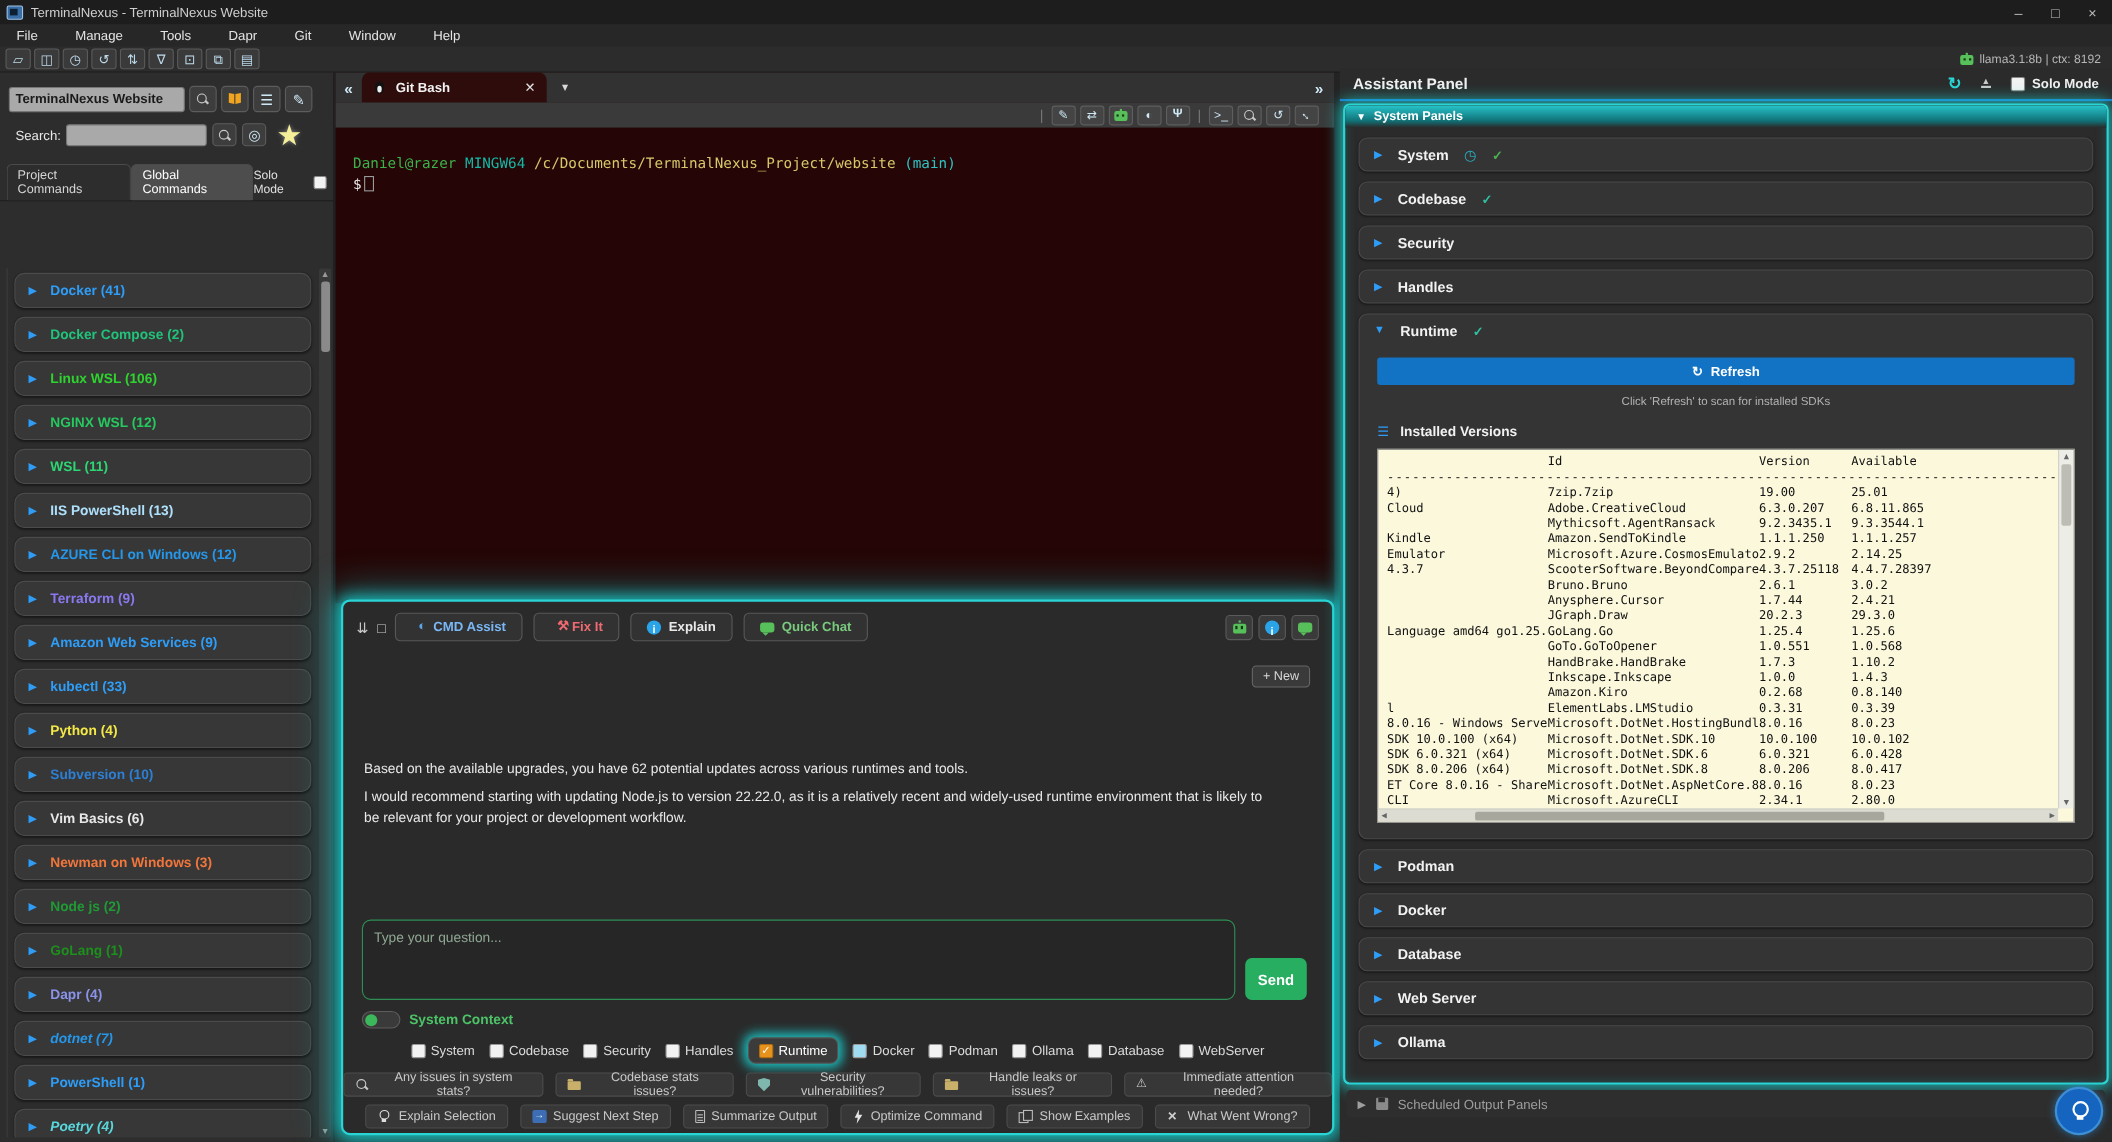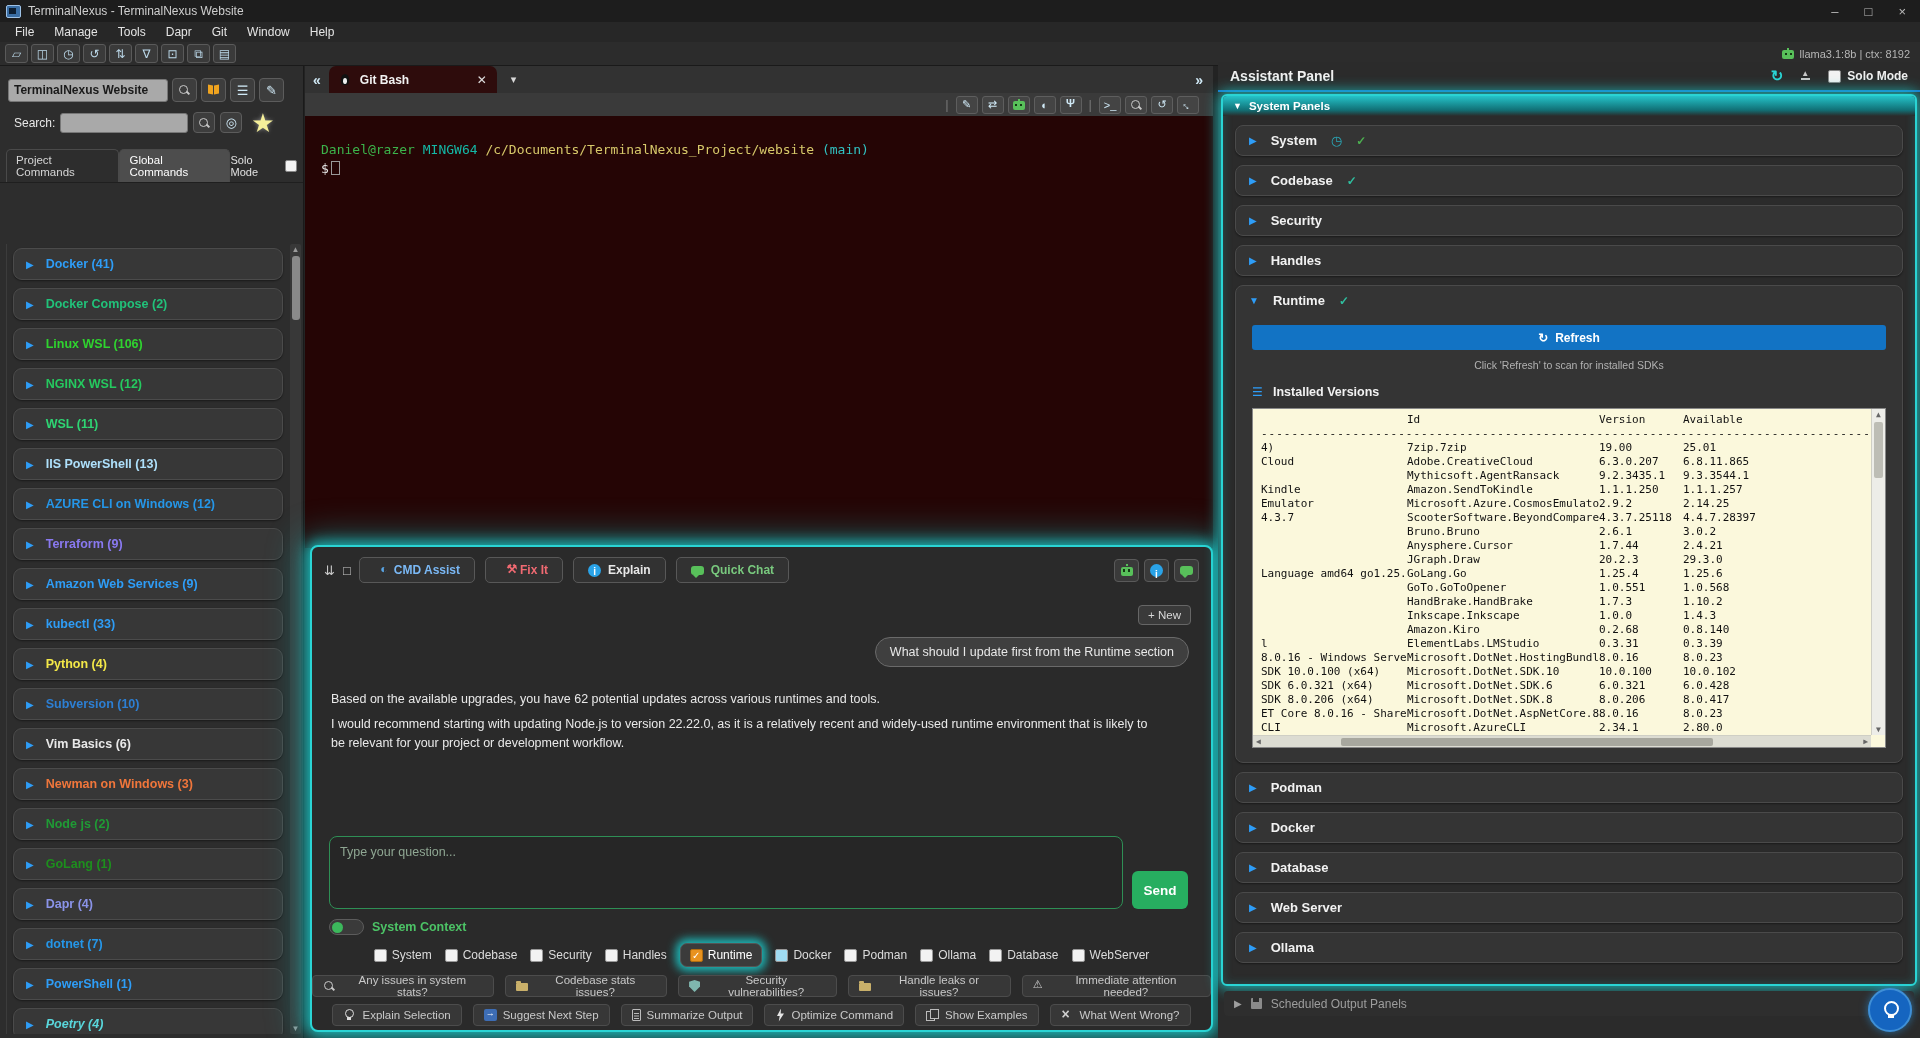--- a/index.html
+++ b/index.html
@@ -15,7 +15,7 @@
   .win-controls span { cursor:default; }
 
   .menubar { position:absolute; left:0; top:22px; width:1920px; height:20px; background:#272727;
-    display:flex; align-items:center; gap:2px; padding-left:6px; }
+    display:flex; align-items:center; gap:16px; padding-left:6px; }
   .menu-item { font-size:12px; color:#e4e4e4; padding:2px 9px; border-radius:2px; }
 
   .toolbar { position:absolute; left:0; top:42px; width:1920px; height:24px; background:#2c2c2c;

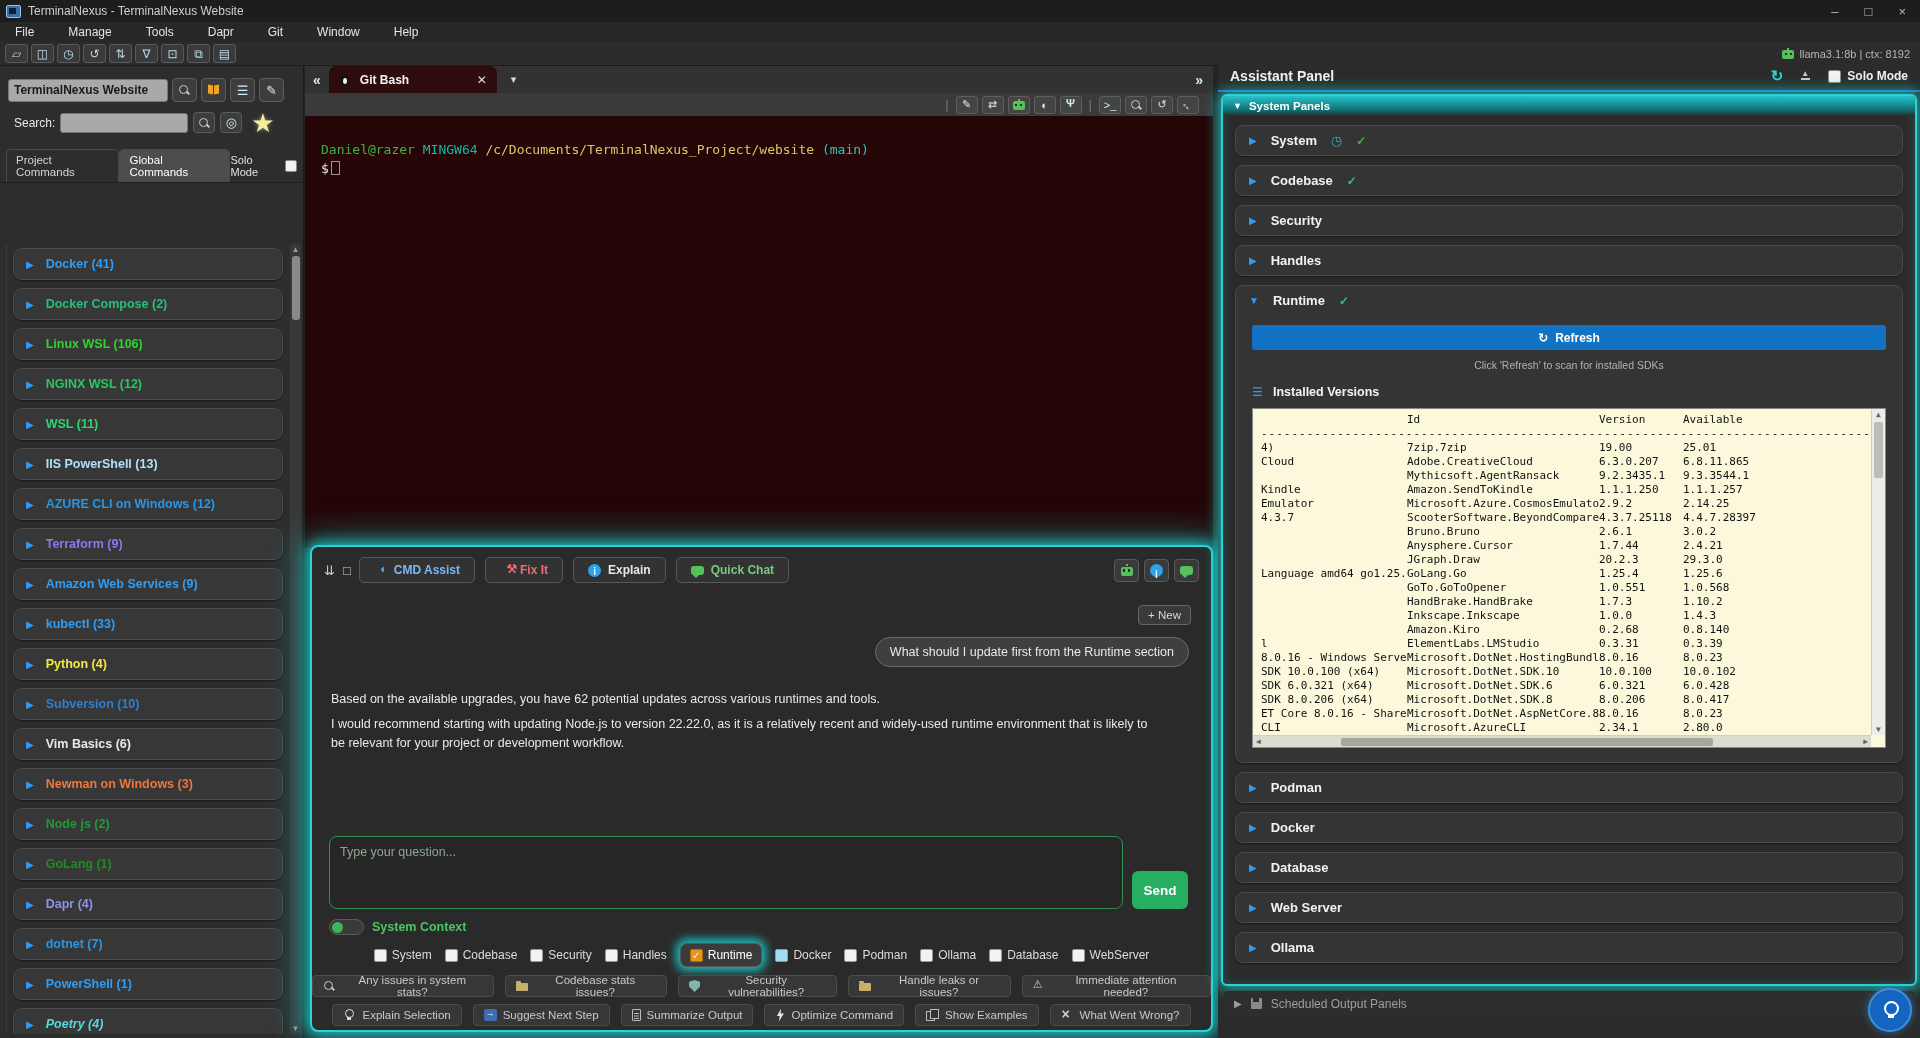--- a/index.html
+++ b/index.html
@@ -446,7 +446,6 @@
     </span>
   </div>
   <button class="new-btn">+ New</button>
-  <div class="user-bubble">What should I update first from the Runtime section</div>
   <div class="asst-text">
     <p>Based on the available upgrades, you have 62 potential updates across various runtimes and tools.</p>
     <p>I would recommend starting with updating Node.js to version 22.22.0, as it is a relatively recent and widely-used runtime environment that is likely to be relevant for your project or development workflow.</p>

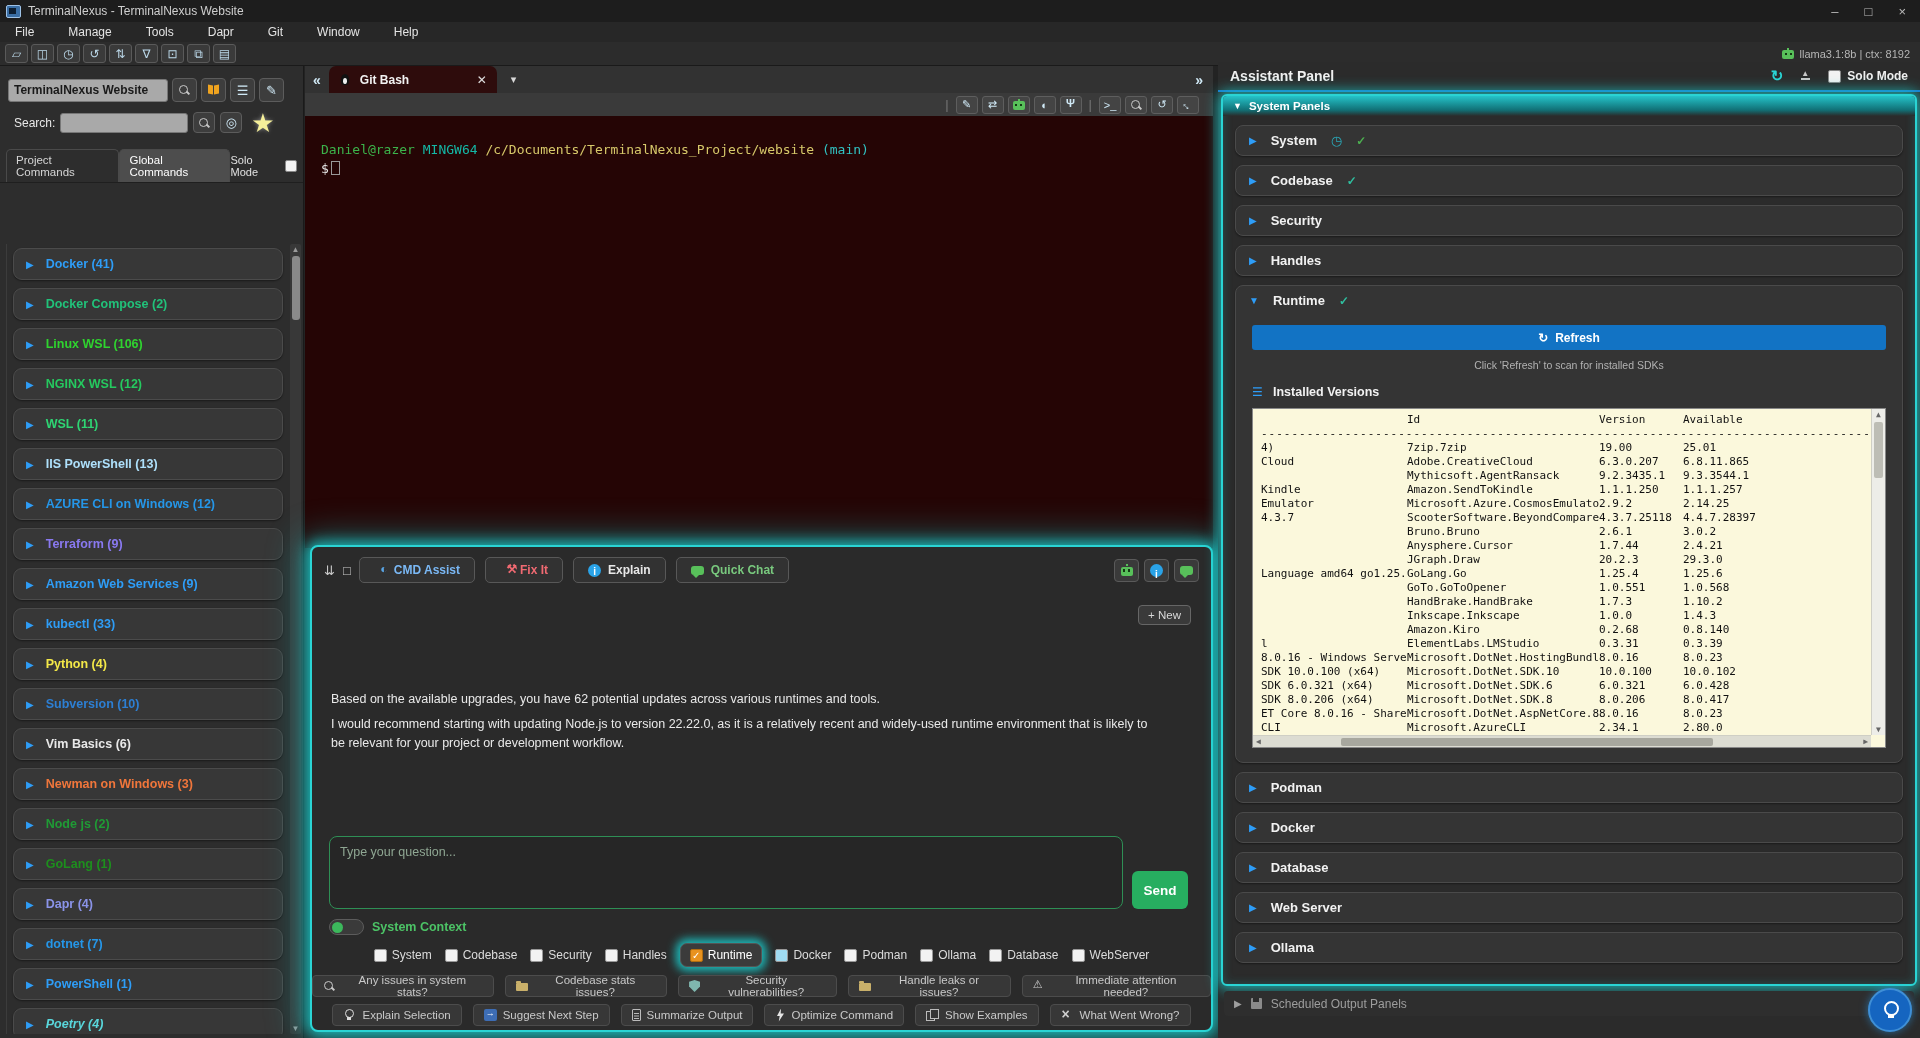--- a/index.html
+++ b/index.html
@@ -344,7 +344,7 @@
       </div>
       <div class="cat-card">
         <span class="cat-arrow">▶</span>
-        <span class="cat-label" style="color: rgb(37, 150, 232);">dotnet (7)</span>
+        <span class="cat-label" style="color: rgb(37, 150, 232); font-style: italic;">dotnet (7)</span>
       </div>
       <div class="cat-card">
         <span class="cat-arrow">▶</span>

